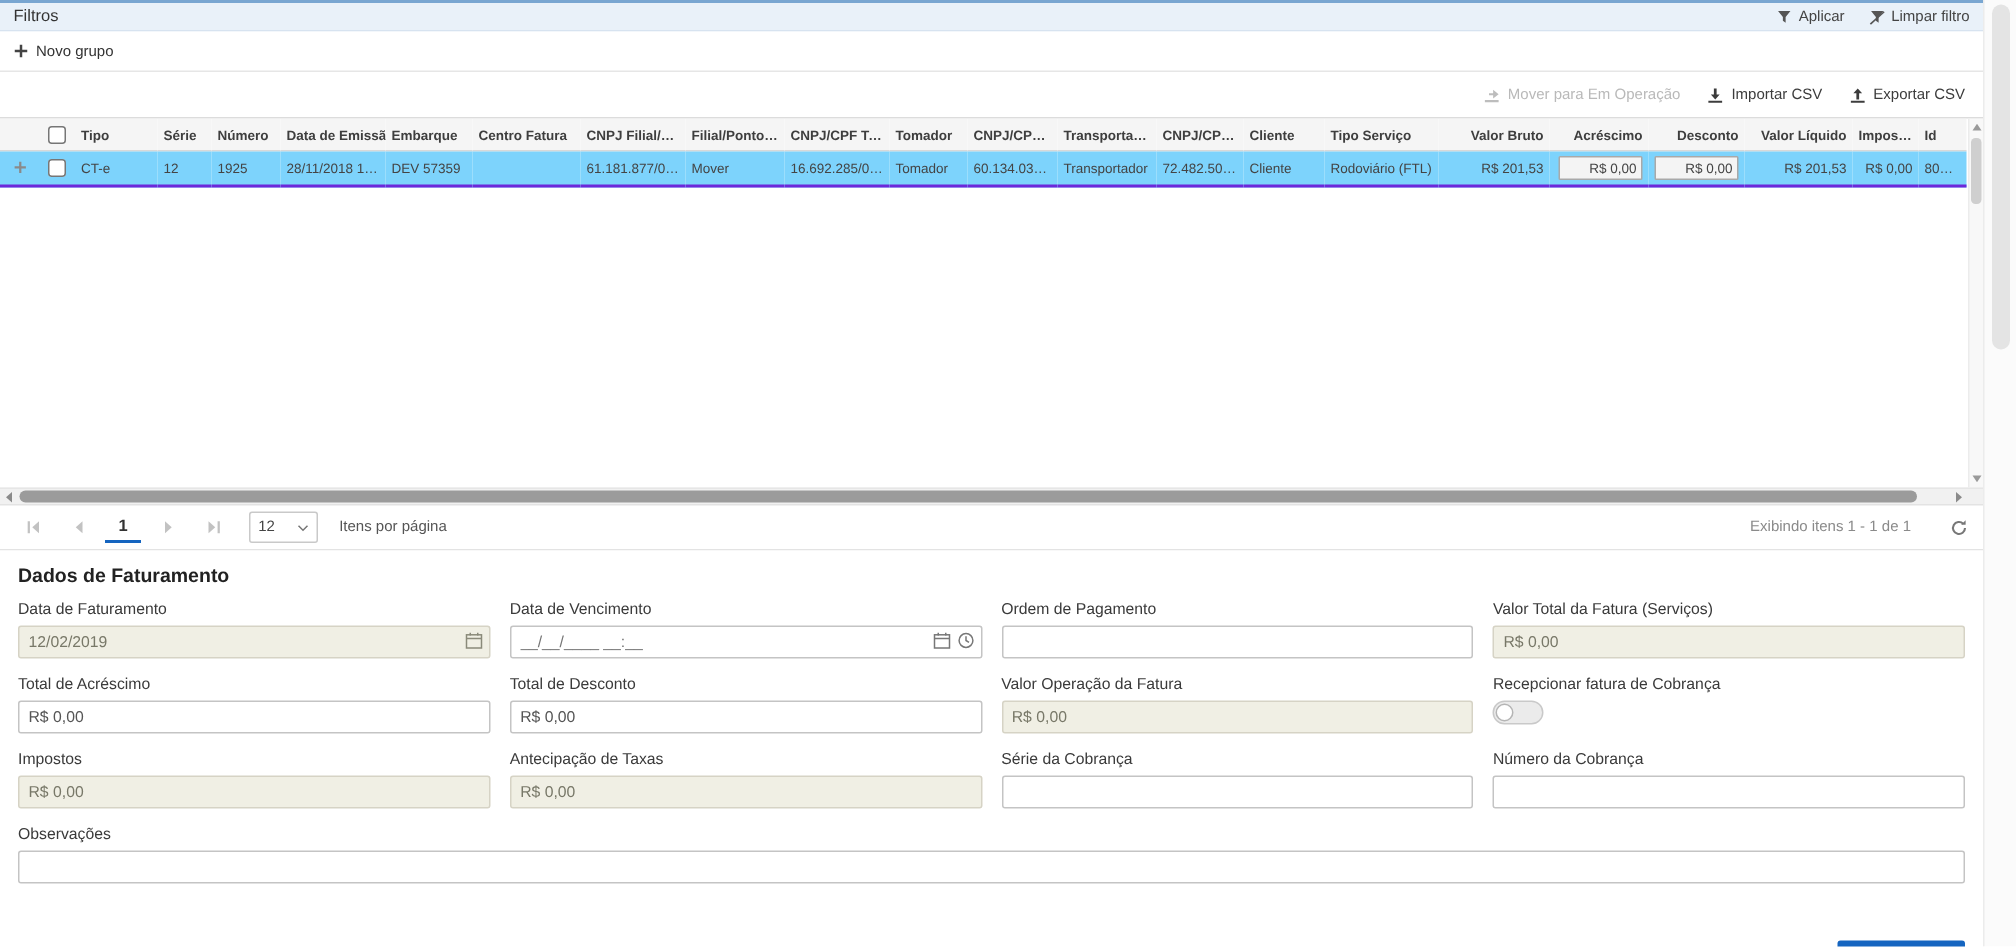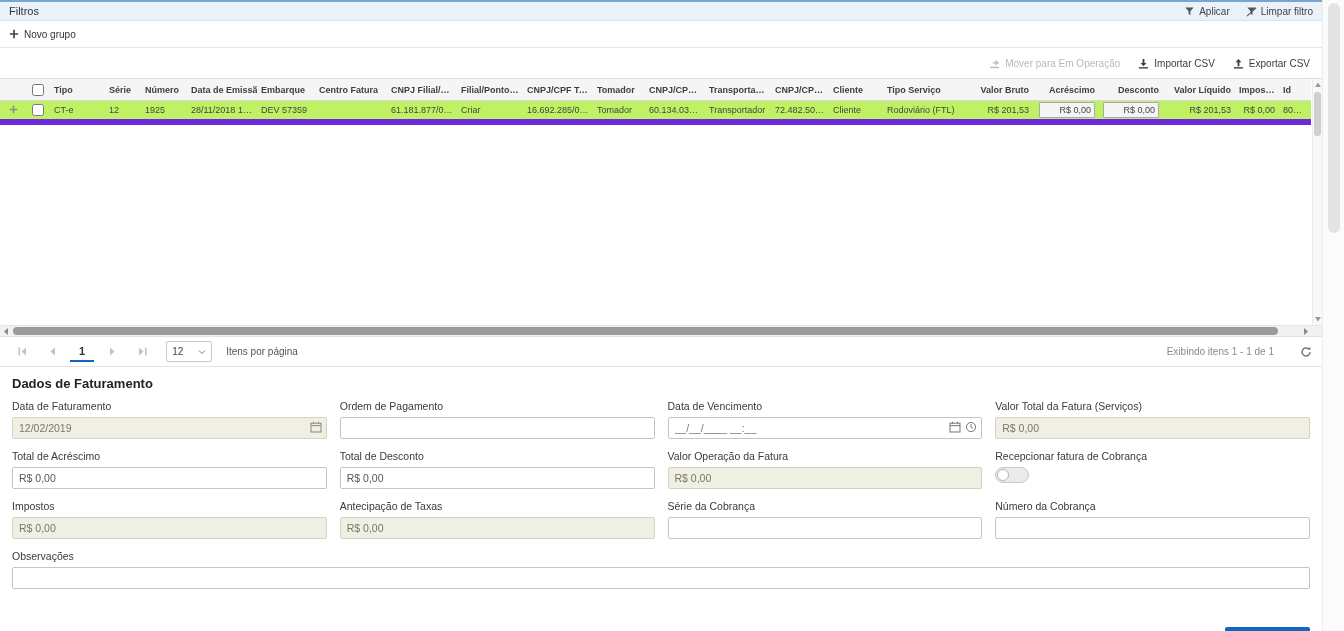--- a/index.html
+++ b/index.html
@@ -31,7 +31,7 @@
   .grid-area { position: relative; flex: 0 0 247px; overflow: hidden; border-top: 1px solid #dcdcdc; background: #fff; }
   table.grid { border-collapse: separate; border-spacing: 0; table-layout: fixed; width: 1311px; font-size: 9px; color: #444; }
   .grid th { background: #f5f5f5; font-weight: bold; text-align: left; padding: 0 4px; height: 22px; border-bottom: 1px solid #d8d8d8; white-space: nowrap; overflow: hidden; text-overflow: ellipsis; color: #3e3e3e; }
-  .grid td { padding: 0 4px; height: 24px; border-bottom: 6px solid #6d28d9; white-space: nowrap; overflow: hidden; text-overflow: ellipsis; background: #bef264; }
+  .grid td { padding: 0 4px; height: 24px; border-bottom: 2px solid #6d28d9; white-space: nowrap; overflow: hidden; text-overflow: ellipsis; background: #7dd3fc; }
   .grid .num { text-align: right; }
   .grid .center { text-align: center; }
   .grid input[type="checkbox"] { width: 12px; height: 12px; vertical-align: middle; }

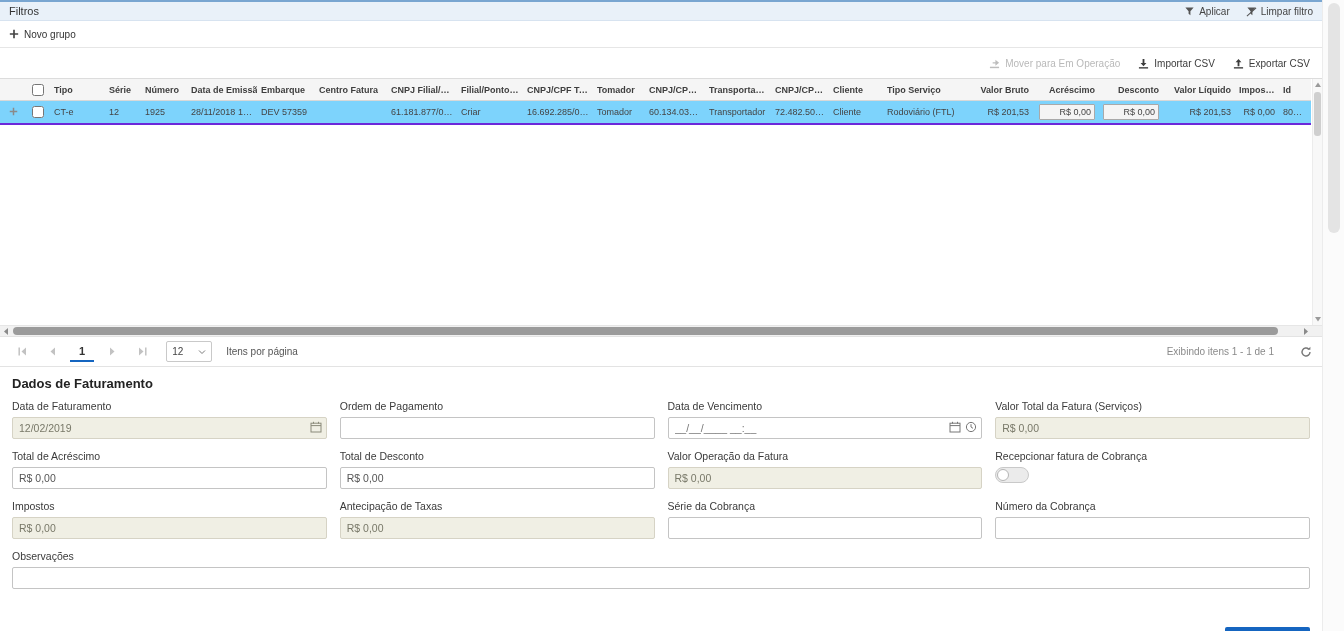--- a/index.html
+++ b/index.html
@@ -222,7 +222,7 @@
           <td>DEV 57359</td>
           <td></td>
           <td>61.181.877/0001-10</td>
-          <td>Criar</td>
+          <td>Mover</td>
           <td>16.692.285/0001-09</td>
           <td>Tomador</td>
           <td>60.134.034/0001-09</td>

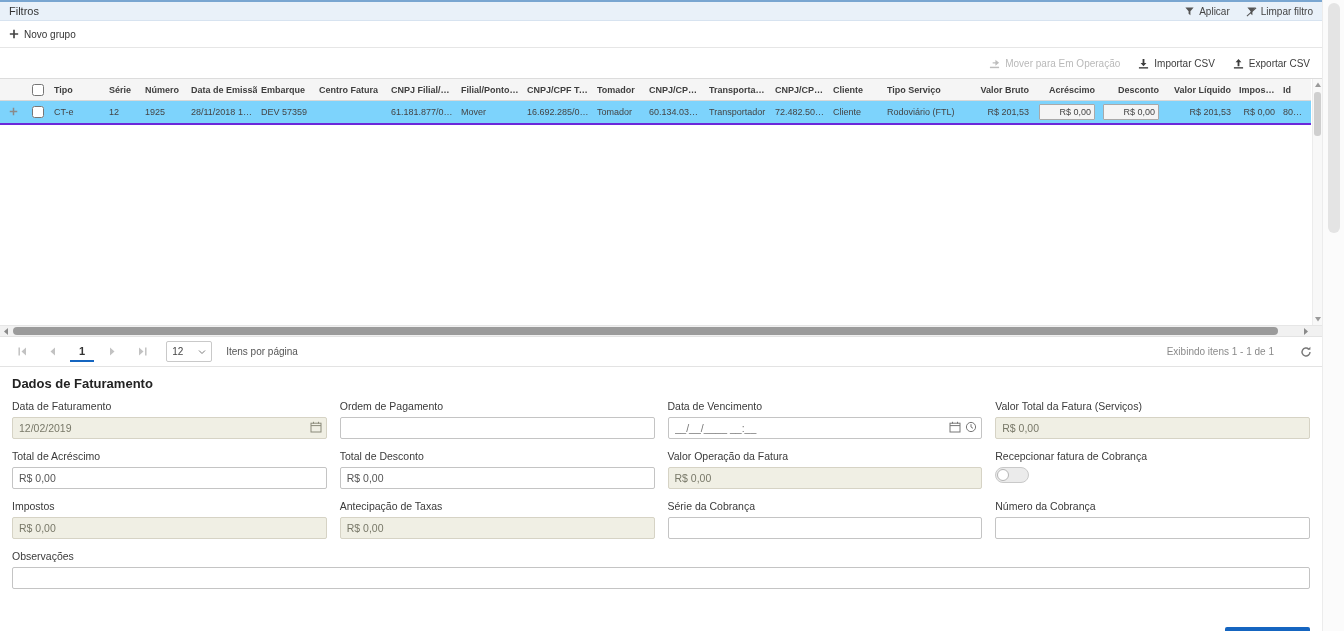--- a/index.html
+++ b/index.html
@@ -338,13 +338,6 @@
       </div>
 
       <div class="field">
-        <span class="lbl">Ordem de Pagamento</span>
-        <div class="in-wrap">
-          <input type="text" value="" style="">
-        </div>
-      </div>
-
-      <div class="field">
         <span class="lbl">Data de Vencimento</span>
         <div class="in-wrap">
           <input type="text" placeholder="__/__/____ __:__" style="">
@@ -368,6 +361,13 @@
       </div>
 
       <div class="field">
+        <span class="lbl">Ordem de Pagamento</span>
+        <div class="in-wrap">
+          <input type="text" value="" style="">
+        </div>
+      </div>
+
+      <div class="field">
         <span class="lbl">Valor Total da Fatura (Serviços)</span>
         <div class="in-wrap">
           <input type="text" disabled="" value="R$ 0,00" style="">

